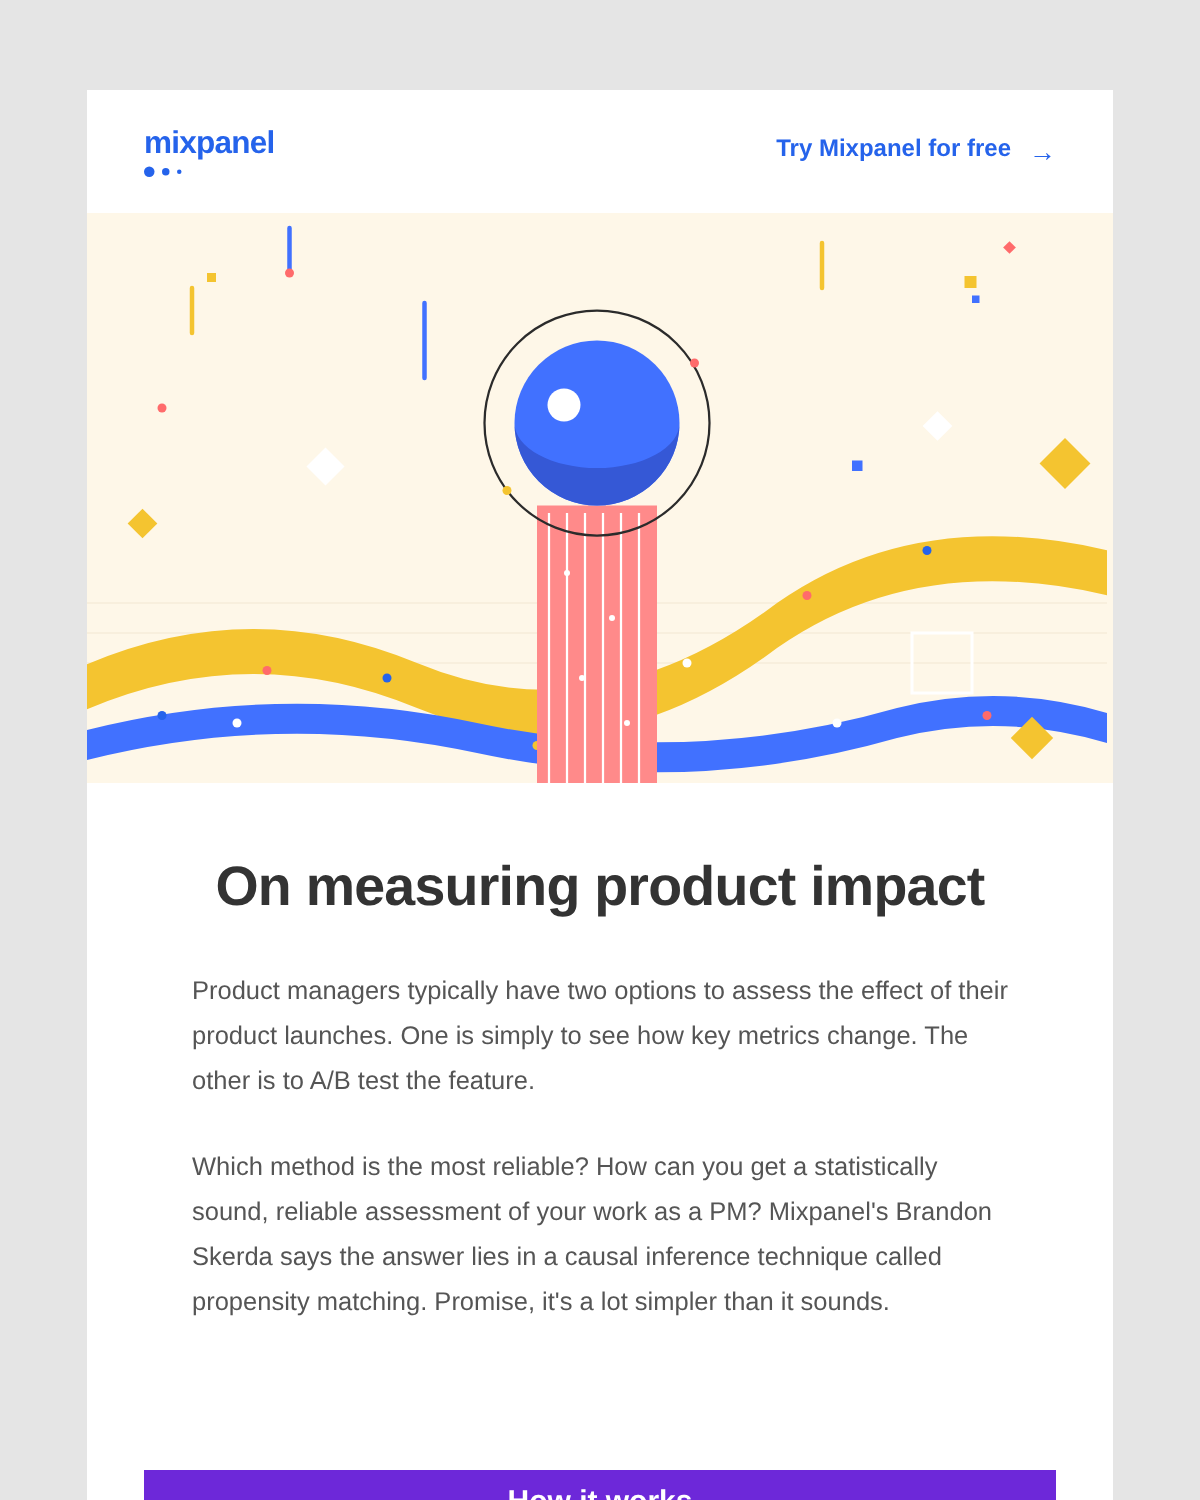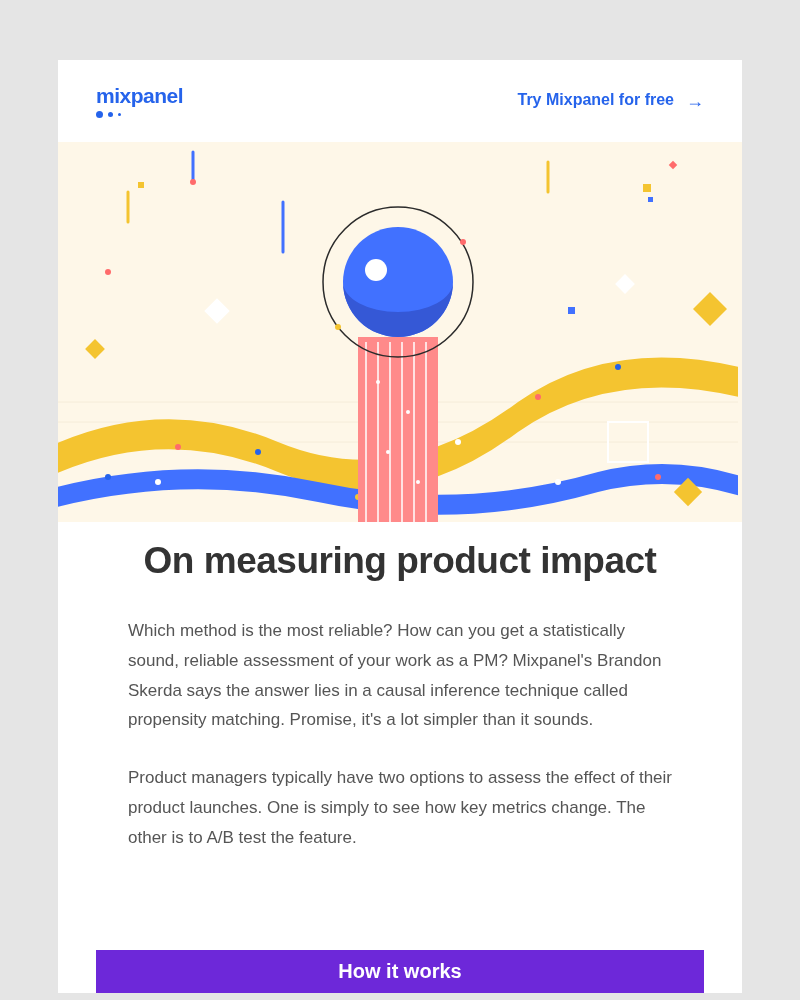--- a/index.html
+++ b/index.html
@@ -77,7 +77,7 @@
       overflow: hidden;
     }
     .content {
-      padding: 18px 70px 30px 70px;
+      padding: 48px 70px 30px 70px;
     }
     .title {
       font-size: 37px;

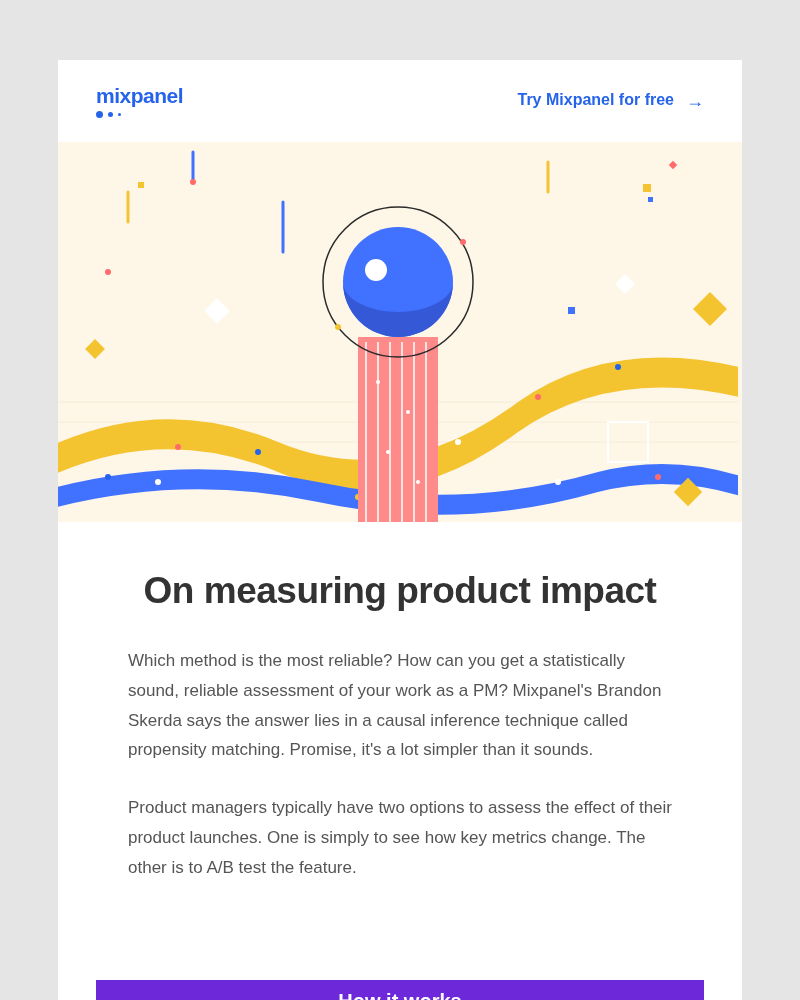--- a/index.html
+++ b/index.html
@@ -200,8 +200,8 @@
 
   <div class="content">
     <h1 class="title">On measuring product impact</h1>
+    <p class="paragraph">Product managers typically have two options to assess the effect of their product launches. One is simply to see how key metrics change. The other is to A/B test the feature.</p>
     <p class="paragraph">Which method is the most reliable? How can you get a statistically sound, reliable assessment of your work as a PM? Mixpanel's Brandon Skerda says the answer lies in a causal inference technique called propensity matching. Promise, it's a lot simpler than it sounds.</p>
-    <p class="paragraph">Product managers typically have two options to assess the effect of their product launches. One is simply to see how key metrics change. The other is to A/B test the feature.</p>
   </div>
 
   <div class="button-wrap">

